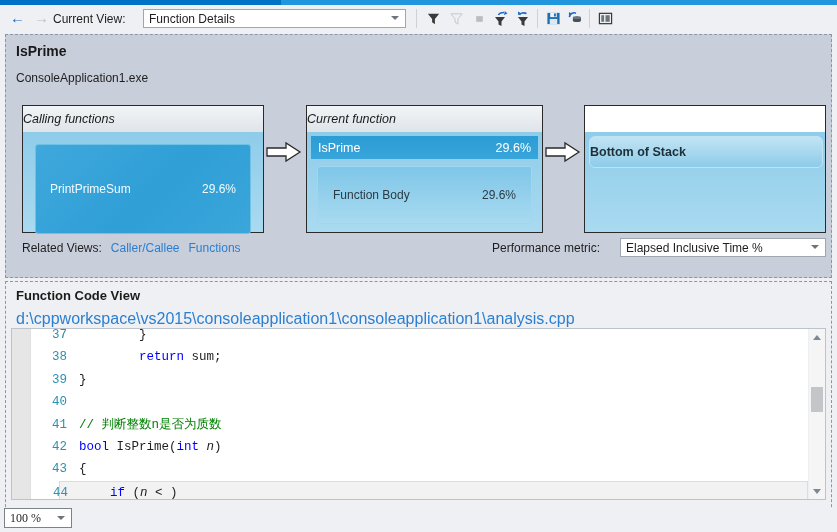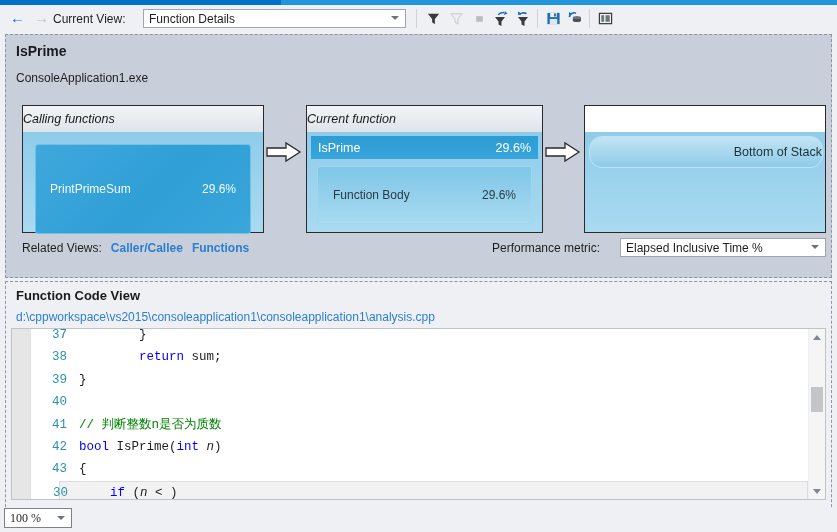--- a/index.html
+++ b/index.html
@@ -64,9 +64,9 @@
     display:flex;align-items:center;justify-content:space-between;padding:0 15px;
     color:#2b3b45;font-size:12px;}
 
-  .bos{height:30px;width:100%;border:1px solid #bfe3f4;border-radius:13px;
+  .bos{height:30px;width:100%;border:1px solid #bfe3f4;border-radius:6px;
     background-image:linear-gradient(#c2e4f3,#8ecbe9);
-    display:flex;align-items:center;justify-content:flex-end;color:#1d2f38;font-size:12.5px;}
+    display:flex;align-items:center;justify-content:flex-start;color:#1d2f38;font-size:12.5px;font-weight:bold;}
 
   
   .bigarrow{position:absolute;top:106px;width:36px;height:22px;}

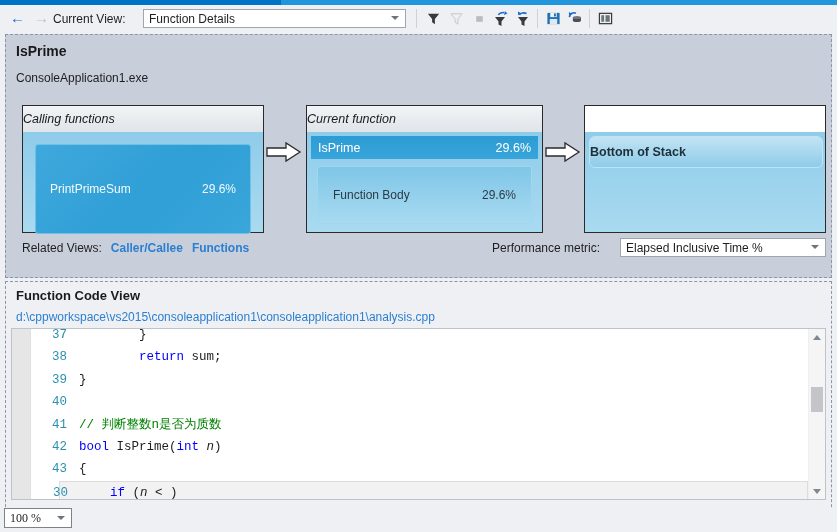--- a/index.html
+++ b/index.html
@@ -72,7 +72,7 @@
   .bigarrow{position:absolute;top:106px;width:36px;height:22px;}
 
   .related{position:absolute;left:16px;top:206px;font-size:12px;color:#1e1e1e;}
-  .rlink{color:#2b7fd1;margin-left:9px;cursor:pointer;font-weight:bold;}
+  .rlink{color:#2b7fd1;margin-left:9px;cursor:pointer;}
   .perf-label{position:absolute;left:486px;top:206px;font-size:12px;color:#1e1e1e;}
   .perf-combo{position:absolute;left:614px;top:203px;width:206px;height:19px;
     background:#fff;border:1px solid #a0a6ad;box-sizing:border-box;}

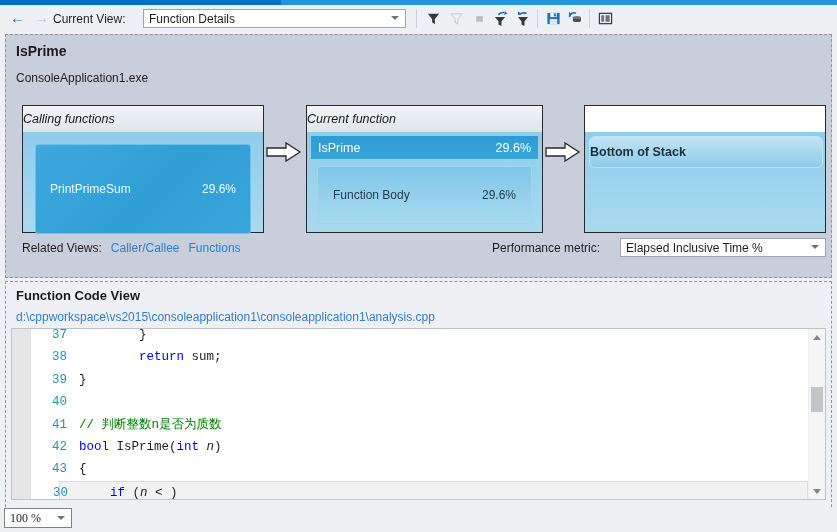--- a/index.html
+++ b/index.html
@@ -84,7 +84,7 @@
   .codepanel{position:absolute;left:5px;top:281px;width:827px;height:246px;
     background:#eff0f3;border:1px dashed #8d94a8;box-sizing:border-box;}
   .cv-title{position:absolute;left:10px;top:6px;font-size:13px;font-weight:bold;color:#1a1a1a;}
-  .cv-path{position:absolute;left:10px;top:28px;font-size:12px;color:#2b7fd1;
+  .cv-path{position:absolute;left:10px;top:28px;font-size:16px;color:#2b7fd1;
     white-space:nowrap;overflow:hidden;text-overflow:clip;width:805px;cursor:pointer;}
   .code-area{position:absolute;left:5px;top:46px;width:815px;height:172px;
     background:#fff;border:1px solid #bcc3cb;box-sizing:border-box;overflow:hidden;}

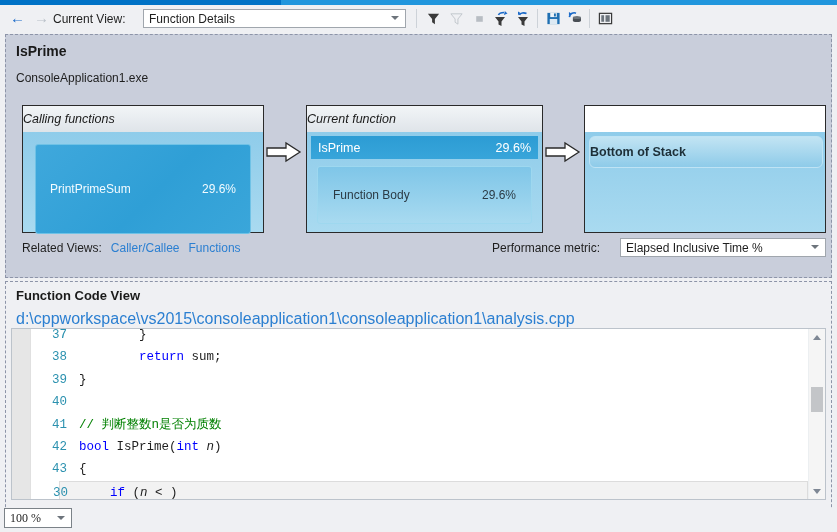--- a/index.html
+++ b/index.html
@@ -270,7 +270,7 @@
           <div class="cl"><span class="ln">41</span><span class="src"><span class="c">// 判断整数n是否为质数</span></span></div>
           <div class="cl"><span class="ln">42</span><span class="src"><span class="k">bool</span> <span class="id">IsPrime</span>(<span class="k">int</span> <span class="it">n</span>)</span></div>
           <div class="cl"><span class="ln">43</span><span class="src">{</span></div>
-          <div class="cl hl"><span class="ln">30</span><span class="src">    <span class="k">if</span> (<span class="it">n</span> &lt; )</span></div>
+          <div class="cl hl"><span class="ln">44</span><span class="src">    <span class="k">if</span> (<span class="it">n</span> &lt; )</span></div>
         </div>
 
       <div class="vsb">

